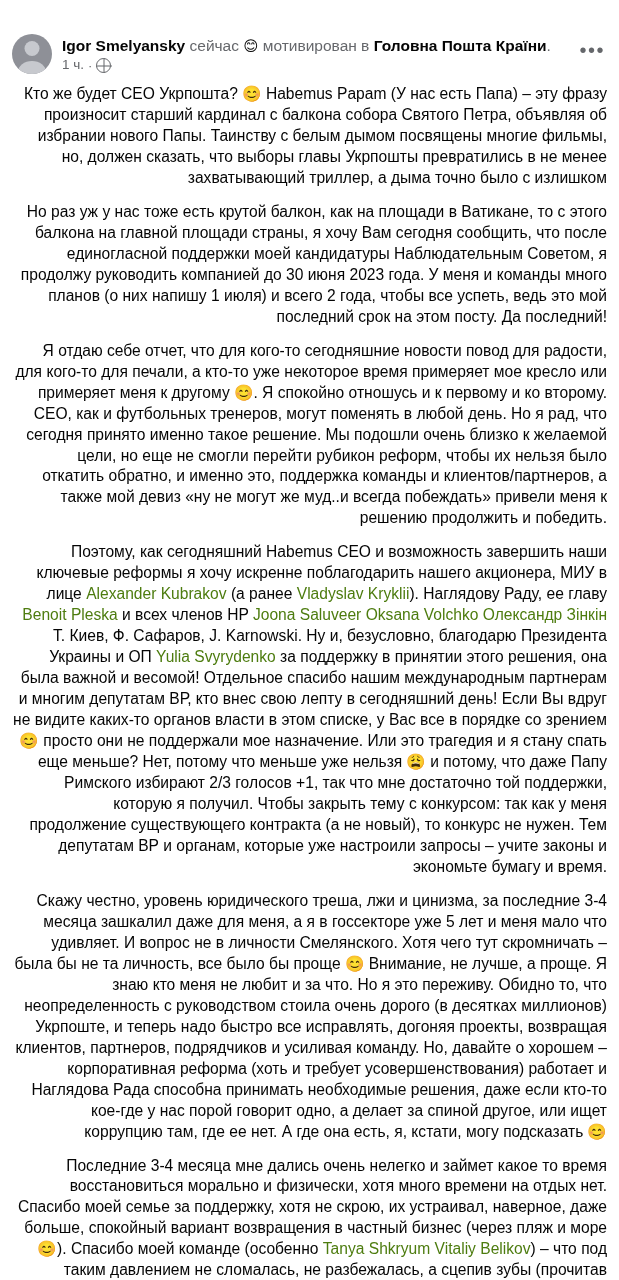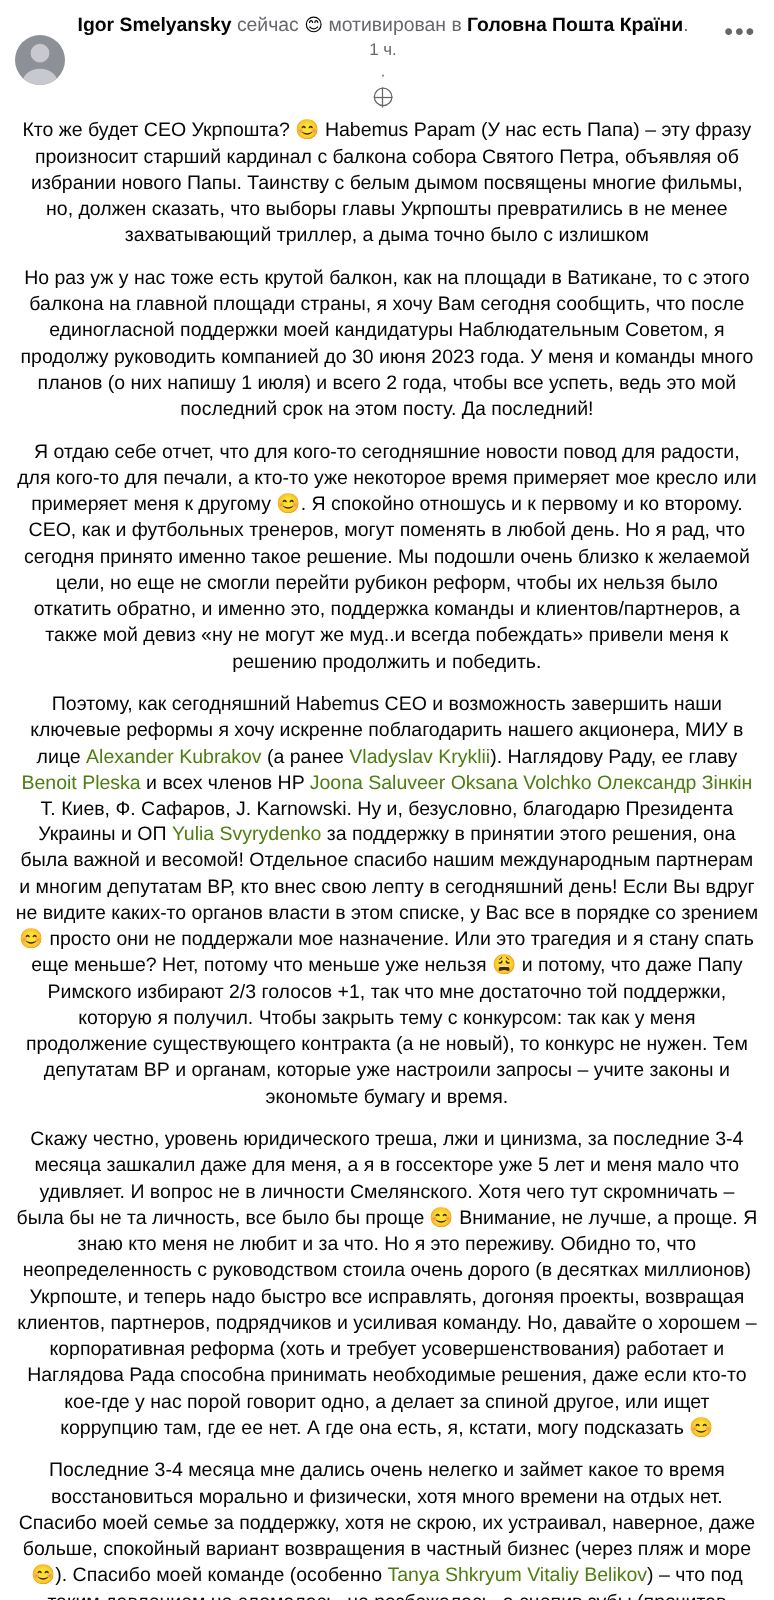--- a/index.html
+++ b/index.html
@@ -22,9 +22,10 @@
   
   .post-header {
     display: flex;
-    align-items: center;
+    align-items: flex-end;
     padding: 10px 12px 4px 12px;
     position: relative;
+    margin-top: 24px;
   }
   .avatar {
     width: 40px;

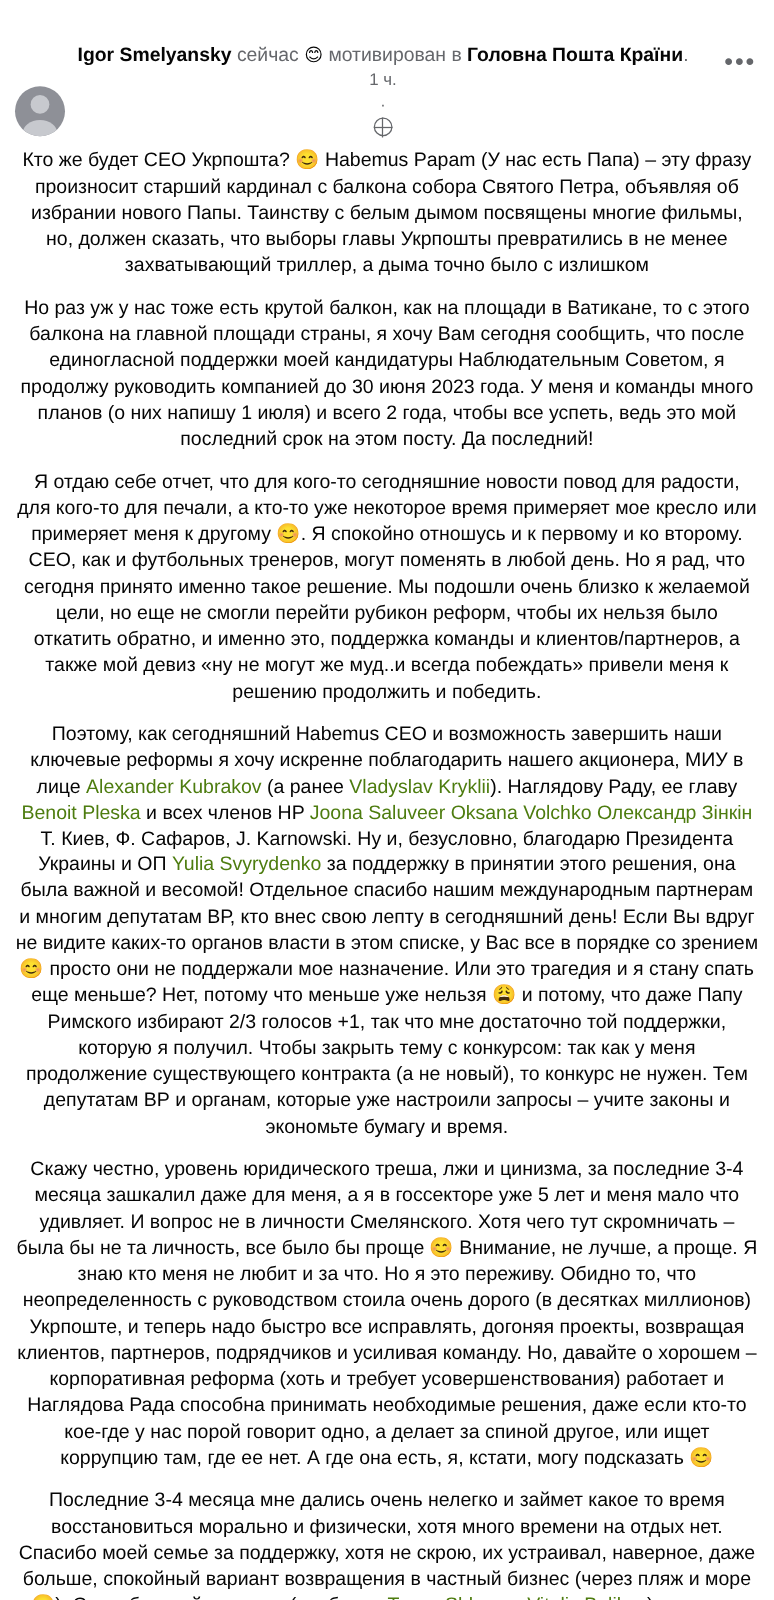--- a/index.html
+++ b/index.html
@@ -85,7 +85,6 @@
     display: flex;
     align-items: center;
     gap: 4px;
-    flex-direction: column;
   }
   .dot-sep { font-size: 13px; line-height: 1; }
   .globe-icon {

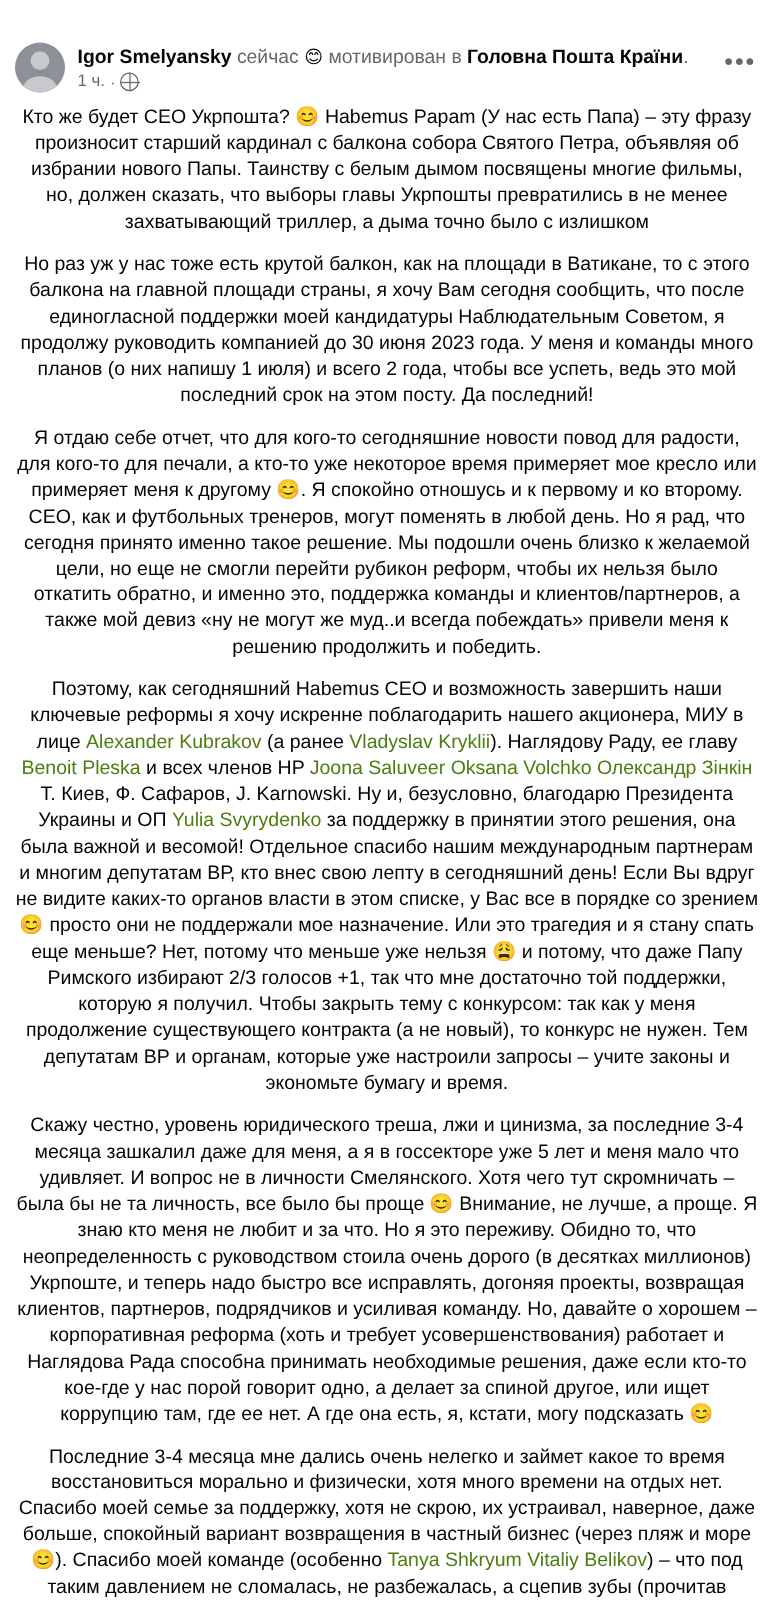--- a/index.html
+++ b/index.html
@@ -136,7 +136,7 @@
   }
   .post-body p {
     margin: 0 0 13px 0;
-    text-align: center;
+    text-align: right;
   }
   .post-body p:last-child { margin-bottom: 10px; }
   .link { color: #4d7c0f; }

